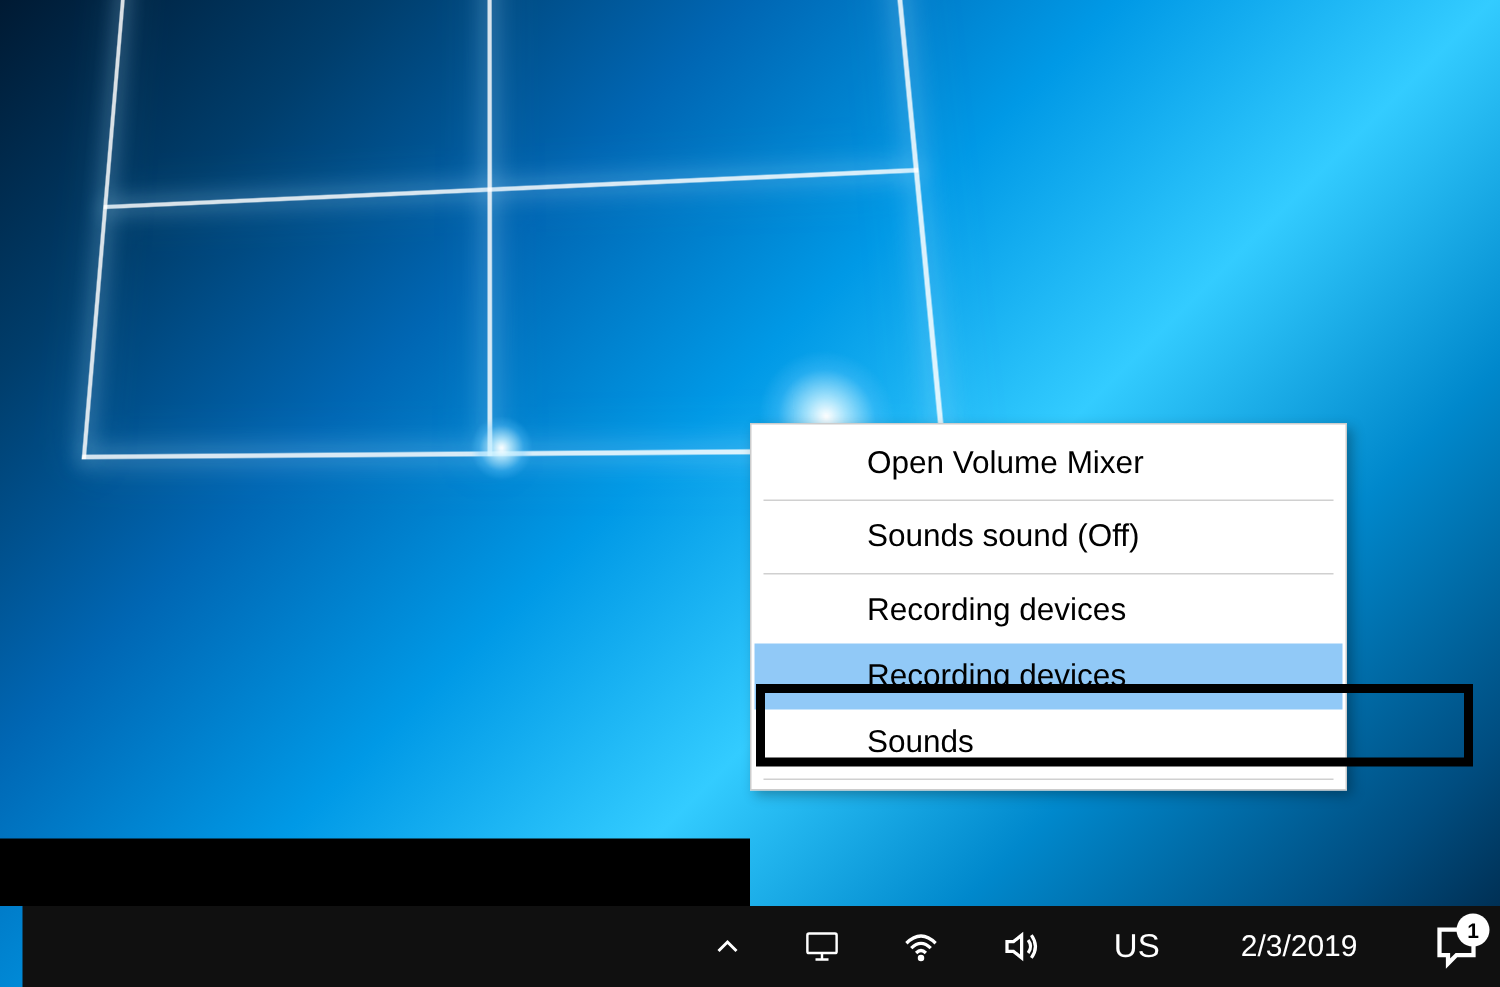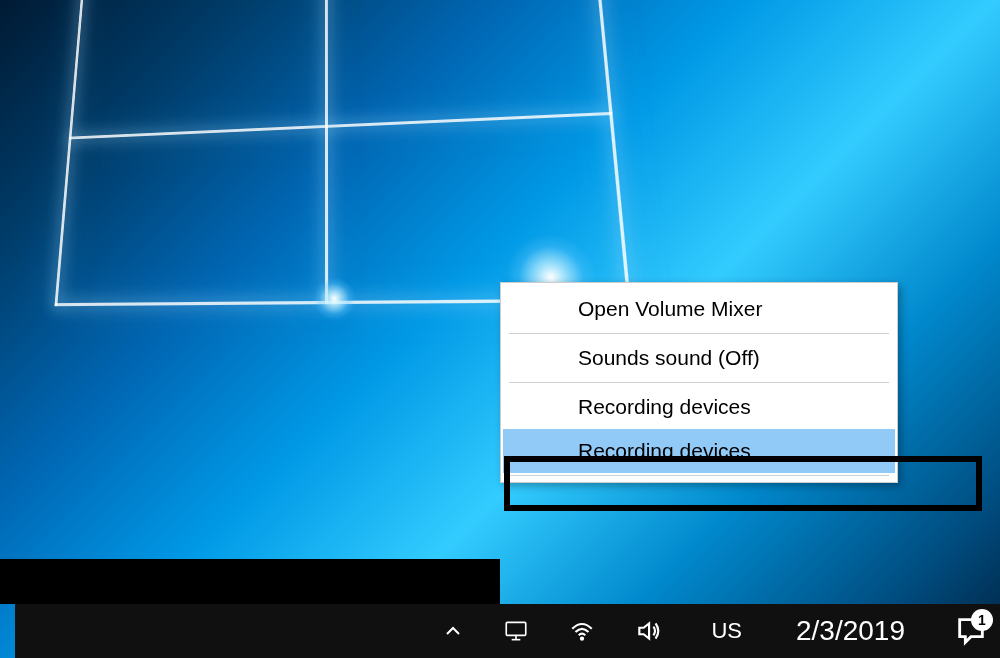--- a/index.html
+++ b/index.html
@@ -231,6 +231,9 @@
   <div class="menu-item hovered">
     <span>Recording devices</span>
   </div>
+  <div class="menu-item">
+    <span>Sounds</span>
+  </div>
   <div class="menu-separator"></div>
 </div>
 

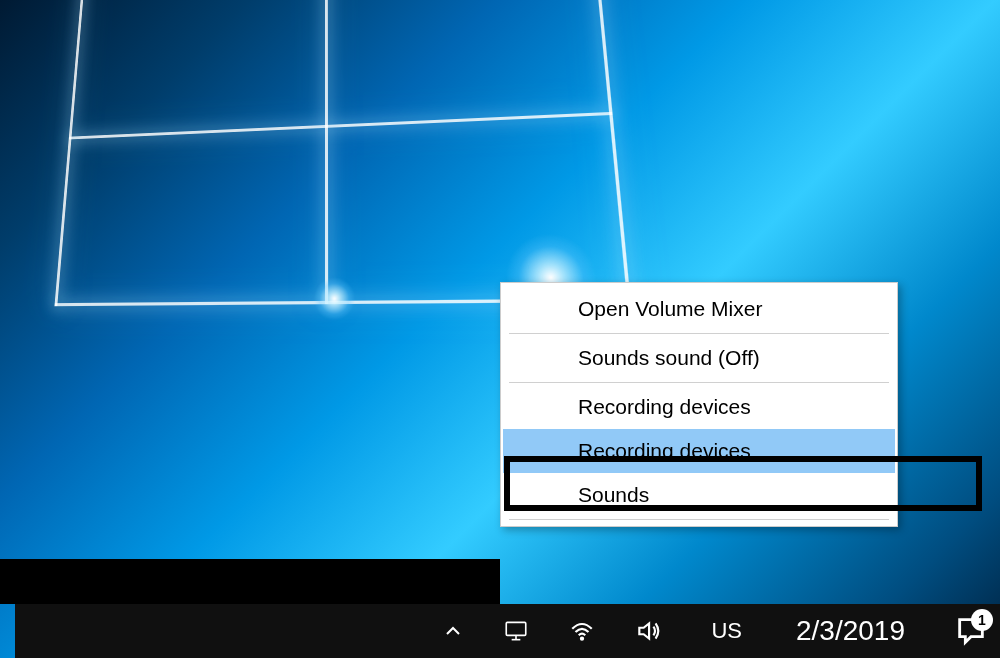--- a/index.html
+++ b/index.html
@@ -153,7 +153,7 @@
     }
     
     .date-text {
-      font-size: 28px;
+      font-size: 20px;
       color: #ffffff;
       padding: 0 12px;
     }

